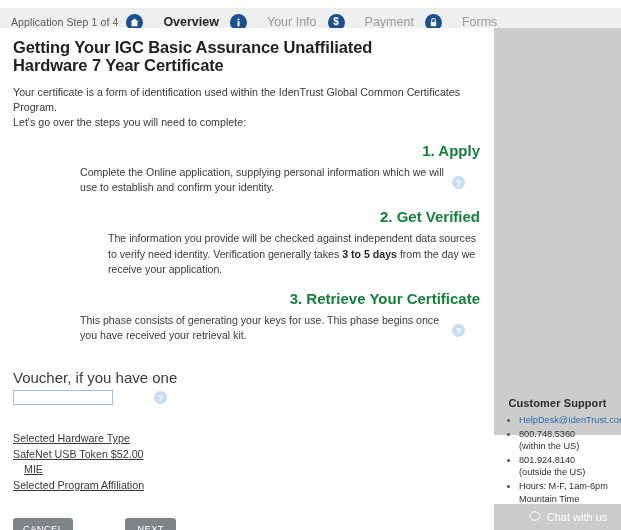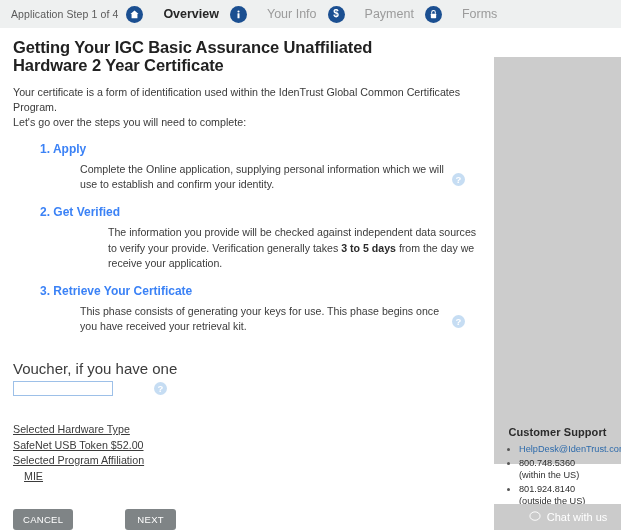--- a/index.html
+++ b/index.html
@@ -14,7 +14,7 @@
   
   .stepbar {
     position: absolute;
-    left: 0; top: 0;
+    left: 0; top: 8px;
     width: 621px; height: 28px;
     background: #eef0f0;
     display: flex;

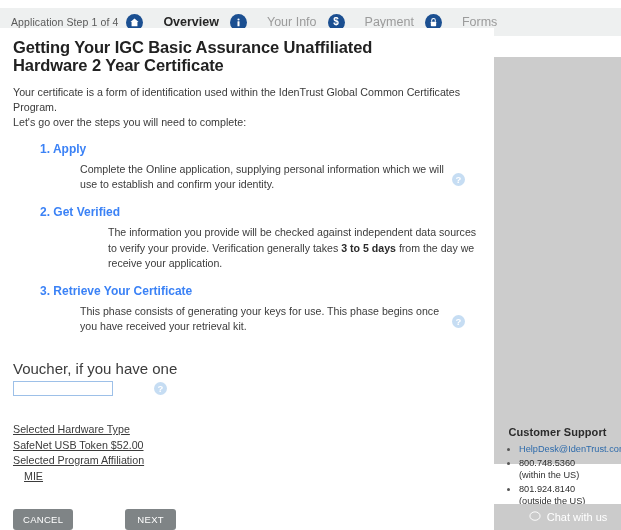--- a/index.html
+++ b/index.html
@@ -276,7 +276,7 @@
 
   <h1 class="title">
     <span>Getting Your IGC Basic Assurance Unaffiliated</span><br>
-    <span>Hardware 2 Year Certificate</span><br>
+    <span>Hardware 7 Year Certificate</span><br>
   </h1>
 
   <div class="intro">

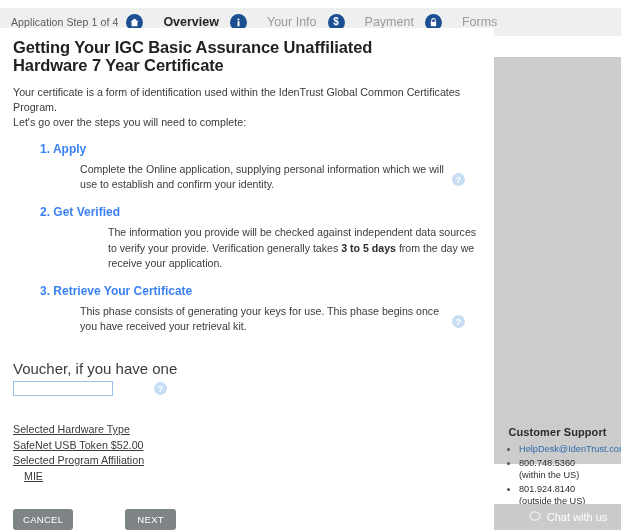--- a/index.html
+++ b/index.html
@@ -80,10 +80,11 @@
   }
   .steps { margin-top: 12px; padding-left: 27px; }
   .step-head {
-    font-size: 12px;
-    font-weight: bold;
-    color: #3b82f6;
+    font-size: 15px;
+    font-weight: bold;
+    color: #15803d;
     margin-bottom: 6px;
+    text-align: right;
   }
   .step-body-row {
     display: flex;

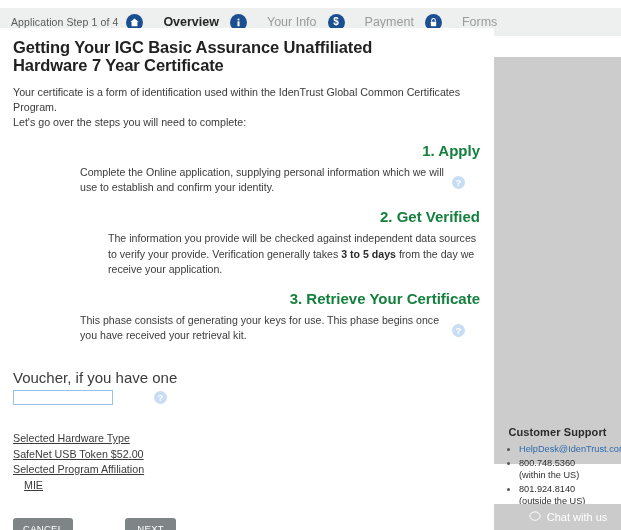--- a/index.html
+++ b/index.html
@@ -300,7 +300,7 @@
     <div class="step-block">
       <div class="step-head">2. Get Verified</div>
       <div class="step-body-row">
-        <div class="step-body"><span>The information you provide will be checked against independent data sources to verify your provide. Verification generally takes </span><b class="inline-bold">3 to 5 days</b><span> from the day we receive your application.</span></div>
+        <div class="step-body"><span>The information you provide will be checked against independent data sources to verify need identity. Verification generally takes </span><b class="inline-bold">3 to 5 days</b><span> from the day we receive your application.</span></div>
       </div>
     </div>
 

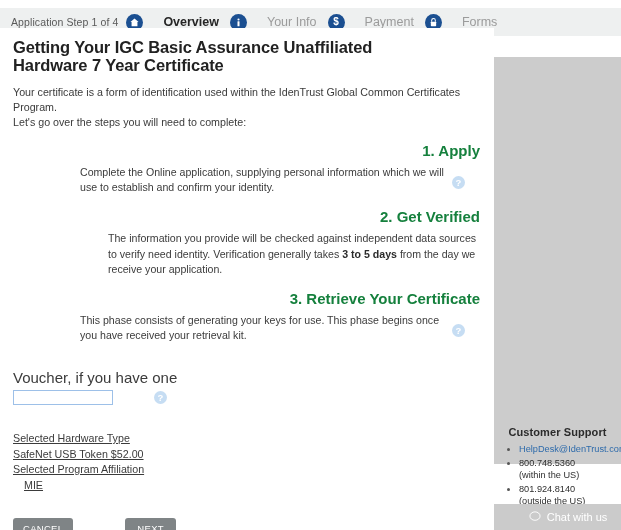--- a/index.html
+++ b/index.html
@@ -174,7 +174,6 @@
     width: 127px;
     height: 407px;
     background: #cccccc;
-    margin-top: 29px;
   }
   .support {
     position: absolute;

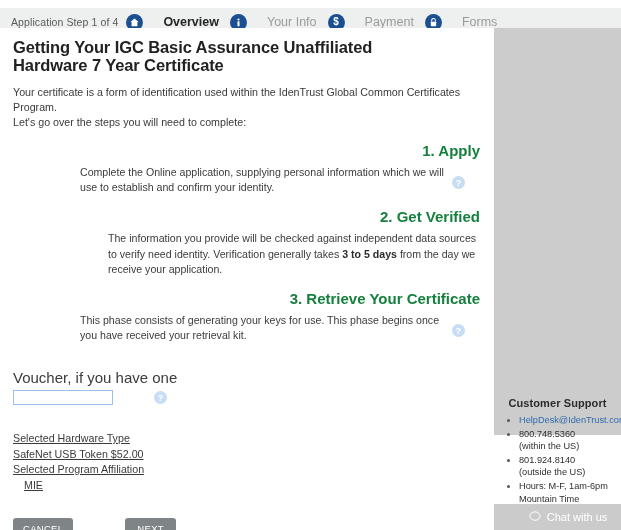--- a/index.html
+++ b/index.html
@@ -326,8 +326,8 @@
   <div class="selections">
     <div class="sel-line">Selected Hardware Type</div>
     <div class="sel-line">SafeNet USB Token $52.00</div>
+    <div class="sel-line indent">MIE</div>
     <div class="sel-line">Selected Program Affiliation</div>
-    <div class="sel-line indent">MIE</div>
   </div>
 
   <div class="btn-row">

